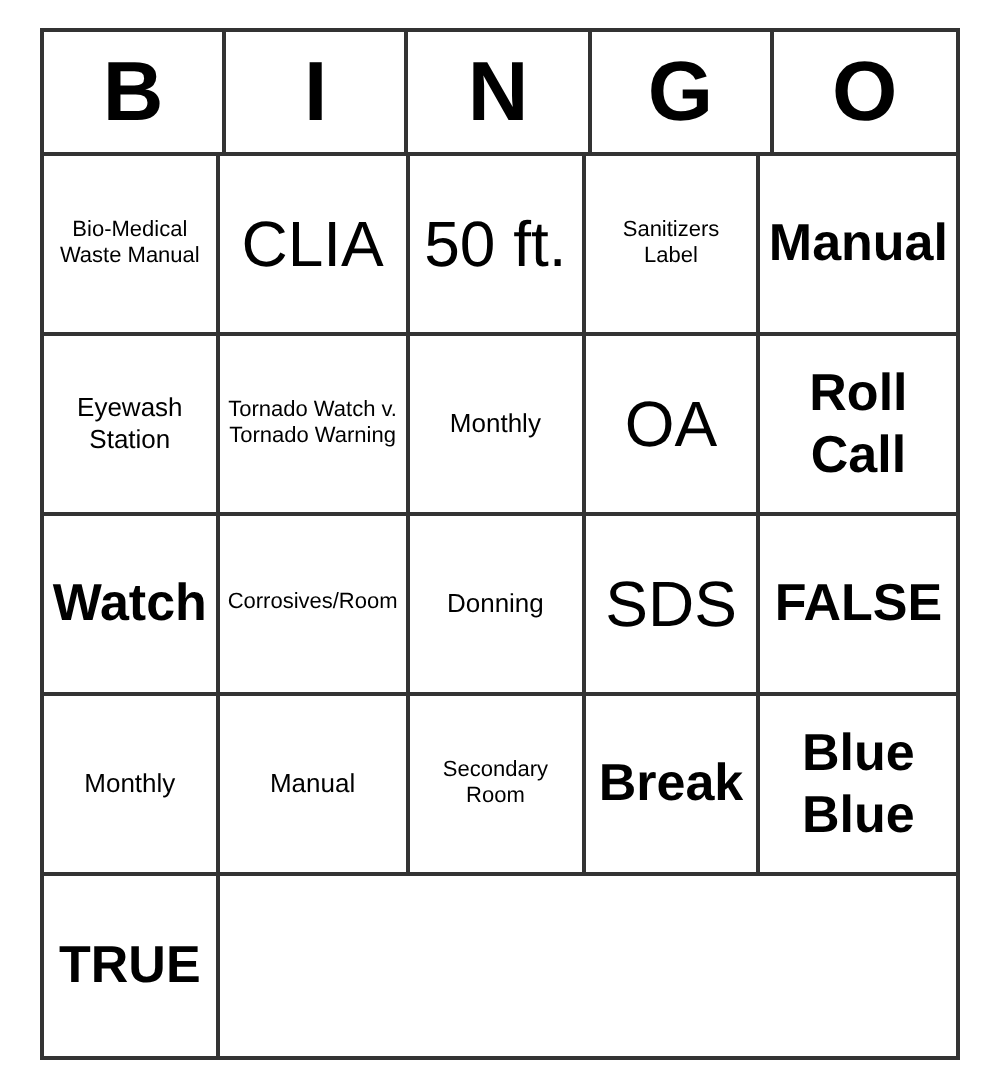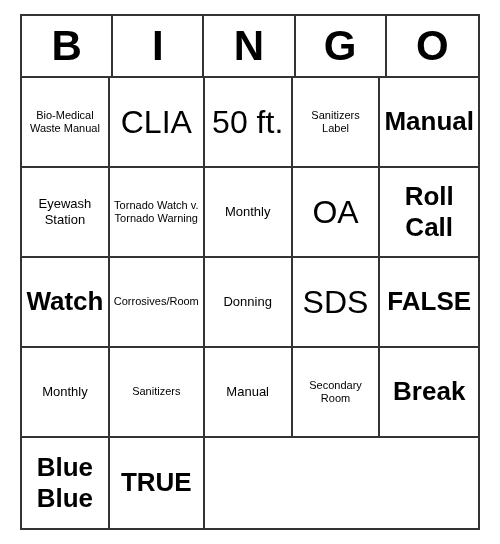--- a/index.html
+++ b/index.html
@@ -97,7 +97,6 @@
       <div class="bingo-cell xlarge-text">SDS</div>
       <div class="bingo-cell large-text">FALSE</div>
       <div class="bingo-cell ">Monthly</div>
-      <div class="bingo-cell small-text">Sanitizers</div>
       <div class="bingo-cell ">Manual</div>
       <div class="bingo-cell small-text">Secondary Room</div>
       <div class="bingo-cell large-text">Break</div>

